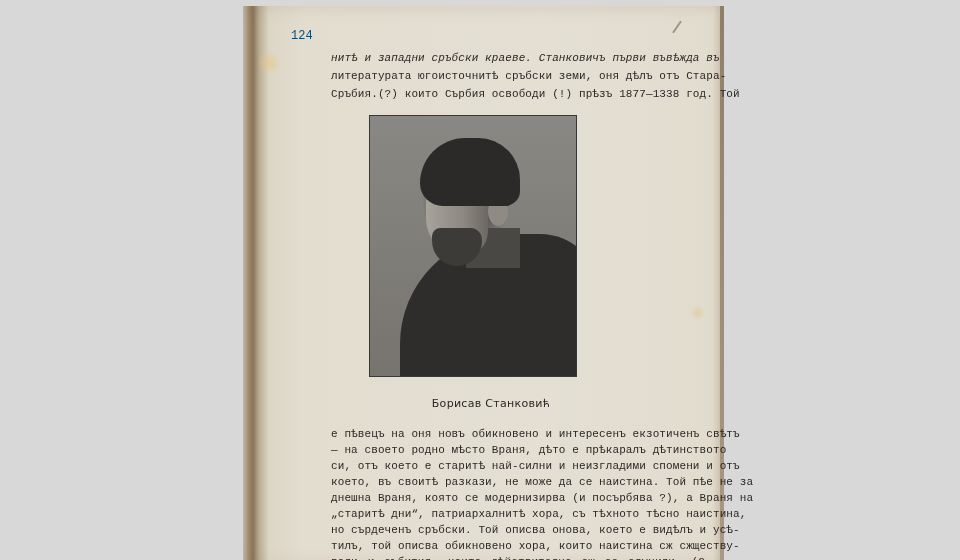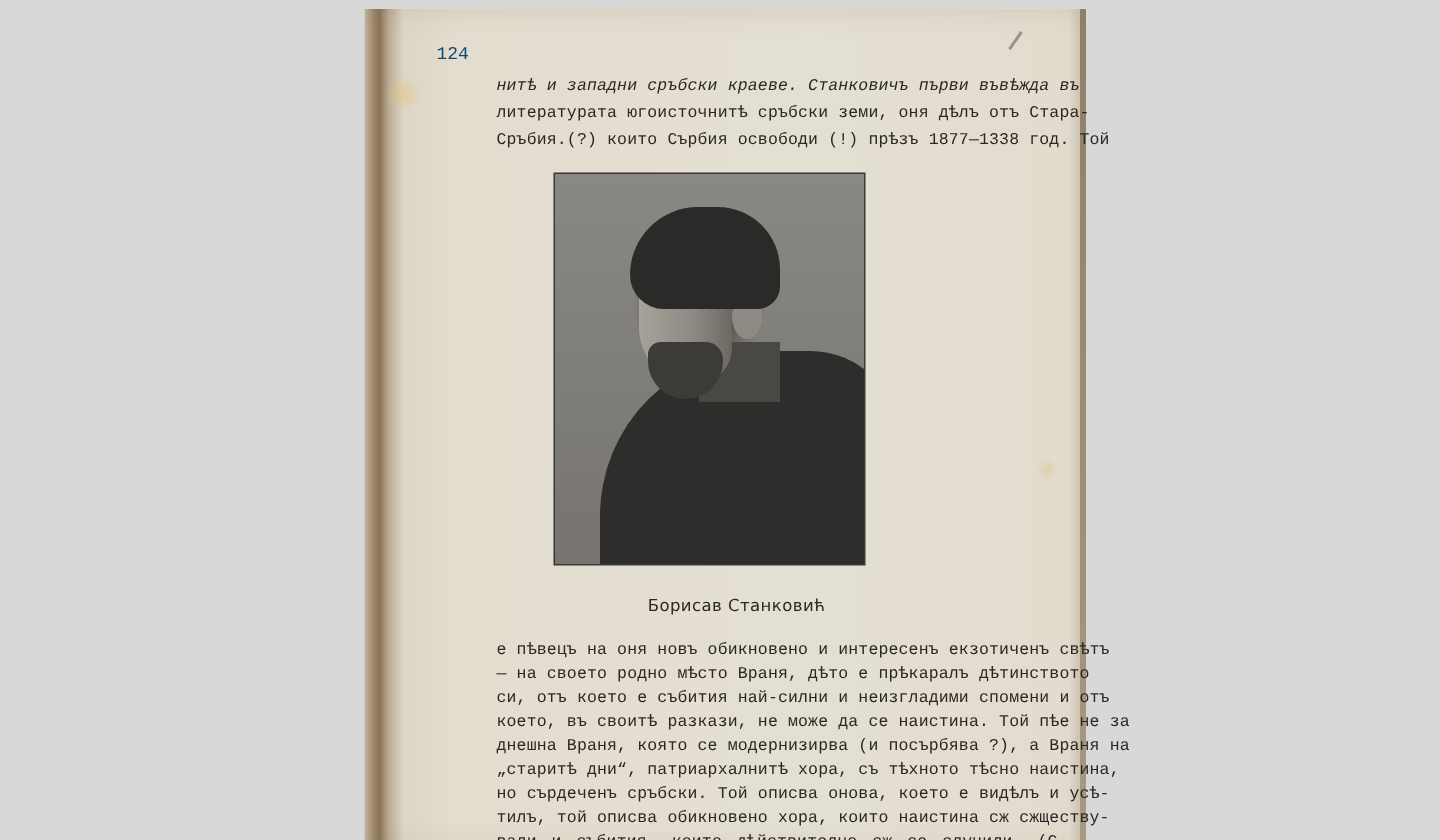--- a/index.html
+++ b/index.html
@@ -110,7 +110,7 @@
 
 <div class="text-line" style="top:428px;">е пѣвецъ на оня новъ обикновено и интересенъ екзотиченъ свѣтъ</div>
 <div class="text-line" style="top:444px;">— на своето родно мѣсто Враня, дѣто е прѣкаралъ дѣтинството</div>
-<div class="text-line" style="top:460px;">си, отъ което е събития най-силни и неизгладими спомени и отъ</div>
+<div class="text-line" style="top:460px;">си, отъ което е старитѣ най-силни и неизгладими спомени и отъ</div>
 <div class="text-line" style="top:476px;">което, въ своитѣ разкази, не може да се наистина. Той пѣе не за</div>
 <div class="text-line" style="top:492px;">днешна Враня, която се модернизирва (и посърбява ?), а Враня на</div>
 <div class="text-line" style="top:508px;">„старитѣ дни“, патриархалнитѣ хора, съ тѣхното тѣсно наистина,</div>

